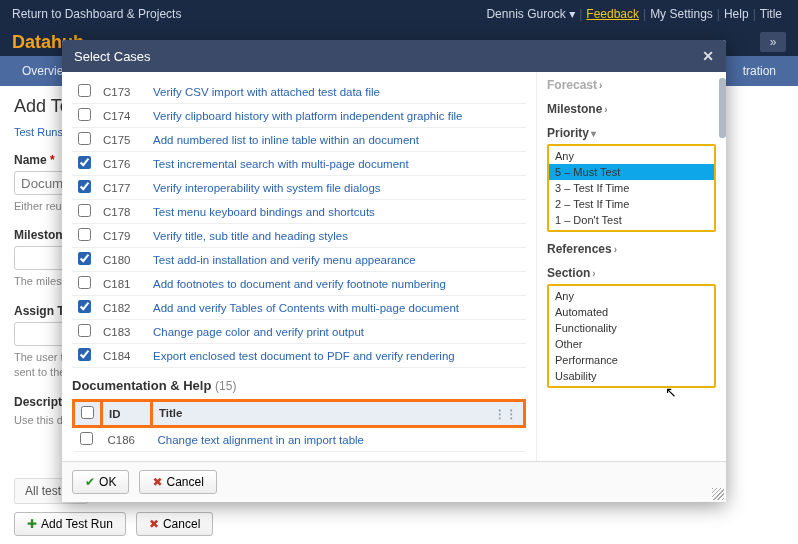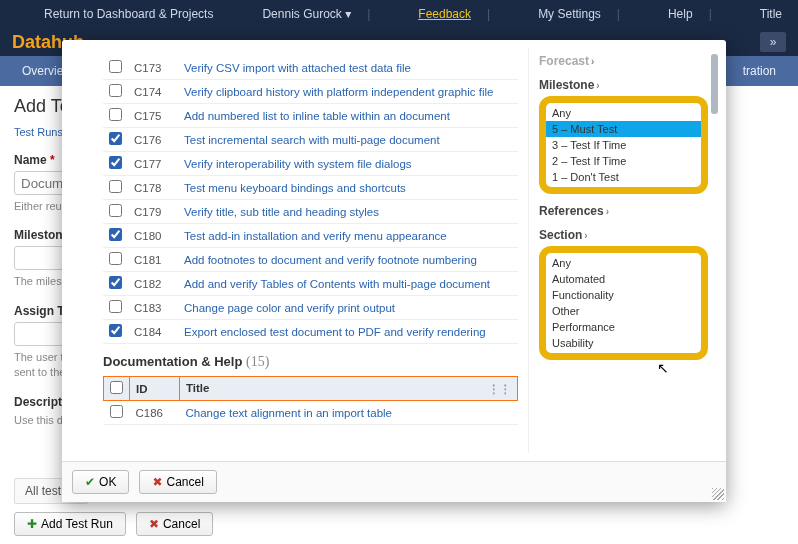--- a/index.html
+++ b/index.html
@@ -5,7 +5,7 @@
 * { margin:0; padding:0; box-sizing:border-box; font-family:Arial,Helvetica,sans-serif; }
 body { background:#fff; width:798px; height:544px; overflow:hidden; position:relative; font-size:12px; color:#333; }
 .topbar { background:#1a2a44; color:#fff; height:28px; display:flex; align-items:center; padding:0 12px; justify-content:space-between; font-size:12px; }
-.topbar a { color:#d0d8e8; text-decoration:none; cursor:pointer;margin-left:32px; }
+.topbar a { color:#d0d8e8; text-decoration:none; cursor:pointer; }
 .topbar .right { display:flex; gap:12px; align-items:center; }
 .topbar .right a { padding:0 4px; }
 .topbar .sep { color:#4a5a78; }

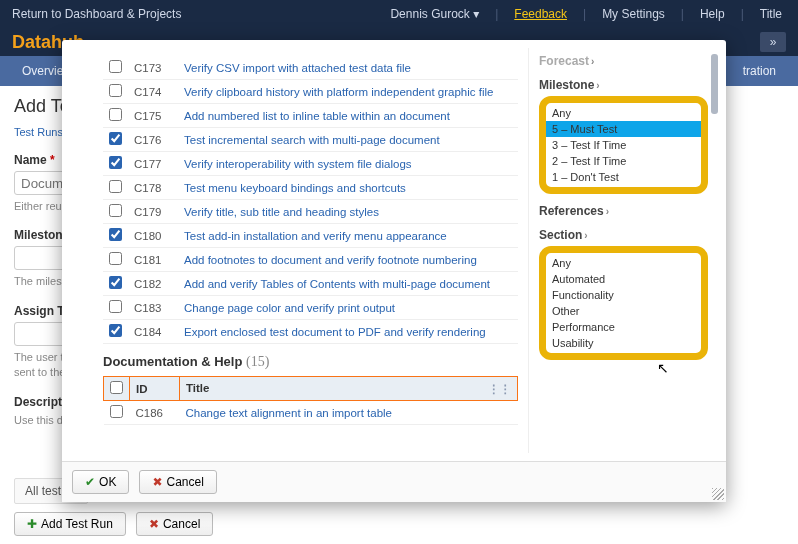--- a/index.html
+++ b/index.html
@@ -6,7 +6,7 @@
 body { background:#fff; width:798px; height:544px; overflow:hidden; position:relative; font-size:12px; color:#333; }
 .topbar { background:#1a2a44; color:#fff; height:28px; display:flex; align-items:center; padding:0 12px; justify-content:space-between; font-size:12px; }
 .topbar a { color:#d0d8e8; text-decoration:none; cursor:pointer; }
-.topbar .right { display:flex; gap:12px; align-items:center; }
+.topbar .right { display:flex; gap:0; align-items:center; }
 .topbar .right a { padding:0 4px; }
 .topbar .sep { color:#4a5a78; }
 .feedback { color:#f5c518!important; text-decoration:underline!important; }

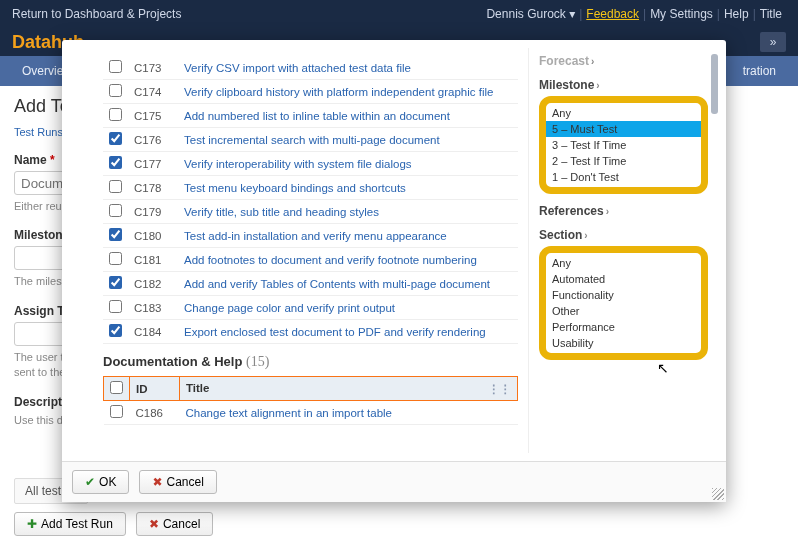--- a/index.html
+++ b/index.html
@@ -117,6 +117,10 @@
 
 <div class="overlay"></div>
 <div class="dialog">
+  <div class="dlg-title">
+    <span>Select Cases</span>
+    <span class="close">✕</span>
+  </div>
   <div class="dlg-body">
     <div class="dlg-left">
       <table class="case-table">

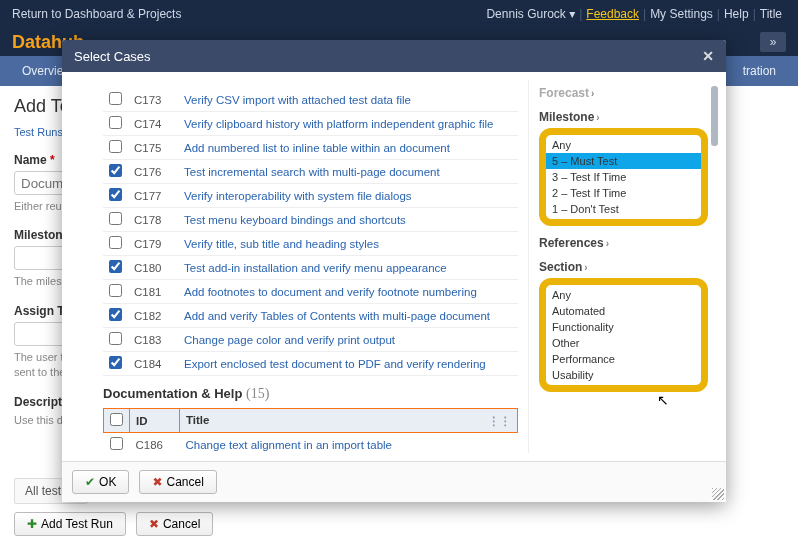--- a/index.html
+++ b/index.html
@@ -33,7 +33,7 @@
 .dialog { position:absolute; left:62px; top:40px; width:664px; height:462px; background:#fff; box-shadow:0 4px 20px rgba(0,0,0,0.4); border-radius:3px; display:flex; flex-direction:column; }
 .dlg-title { background:#3a4a68; color:#fff; padding:8px 12px; border-radius:3px 3px 0 0; display:flex; justify-content:space-between; align-items:center; font-size:13px; }
 .dlg-title .close { cursor:pointer; color:#ddd; font-size:14px; font-weight:bold; }
-.dlg-body { flex:1; display:flex; overflow:hidden; padding:8px;margin-left:23px; }
+.dlg-body { flex:1; display:flex; overflow:hidden; padding:0; }
 .dlg-left { flex:1; overflow-y:auto; padding:8px 10px 0 10px; }
 .dlg-right { width:190px; border-left:1px solid #eee; padding:6px 10px; overflow-y:auto; position:relative; }
 .dlg-right::-webkit-scrollbar,.dlg-left::-webkit-scrollbar{width:8px;}

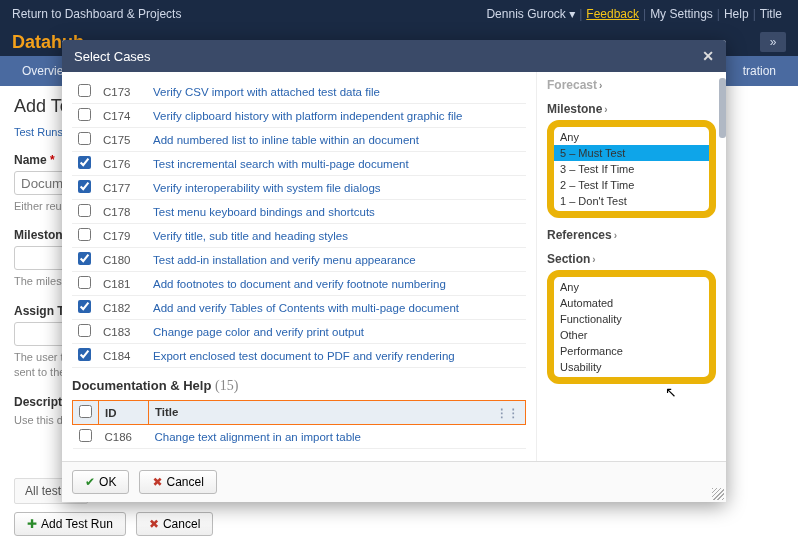--- a/index.html
+++ b/index.html
@@ -213,6 +213,7 @@
         </div>
       <div class="filter-head" style="color:#aaa;margin-top:0"><span>Forecast</span><span class="caret">›</span></div>
       <div class="filter-head"><span>Milestone</span><span class="caret">›</span></div>
+      <div class="filter-head"><span>Priority</span><span class="caret">▾</span></div>
       <div class="filter-list" id="prio" style="max-height:110px">
           <div class="opt">Any</div>
           <div class="opt sel">5 – Must Test</div>

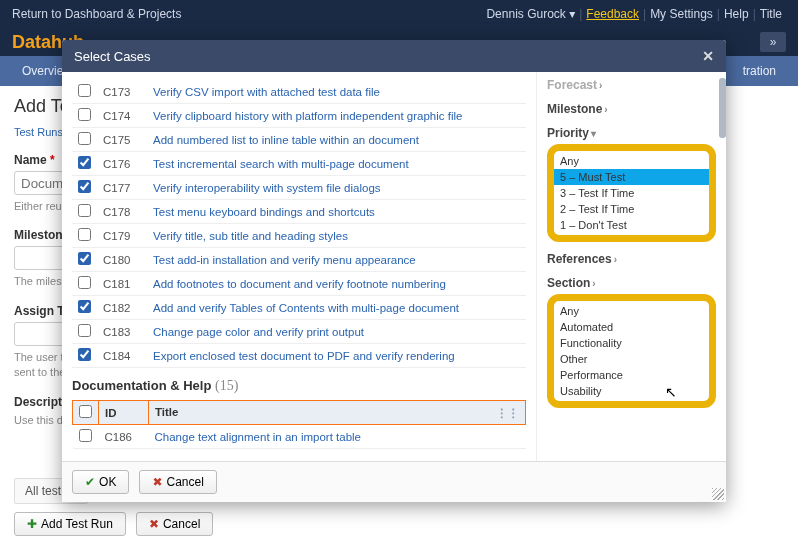--- a/index.html
+++ b/index.html
@@ -53,7 +53,7 @@
 
 .filter-head { font-size:12px; font-weight:bold; color:#444; margin-top:10px; cursor:pointer; }
 .filter-head .caret { color:#888; font-size:10px; margin-left:2px; }
-.filter-list { border:7px solid #eab308; border-radius:12px; margin-top:4px; padding:2px 0; font-size:11px; background:#fff; max-height:96px; overflow-y:auto; }
+.filter-list { border:2px solid #eab308; border-radius:2px; margin-top:4px; padding:2px 0; font-size:11px; background:#fff; max-height:96px; overflow-y:auto; }
 .filter-list .opt { padding:2px 6px; cursor:pointer; }
 .filter-list .opt.sel { background:#0ea5e9; }
 .filter-list .opt.hl { background:#3a5fdc; color:#fff; }

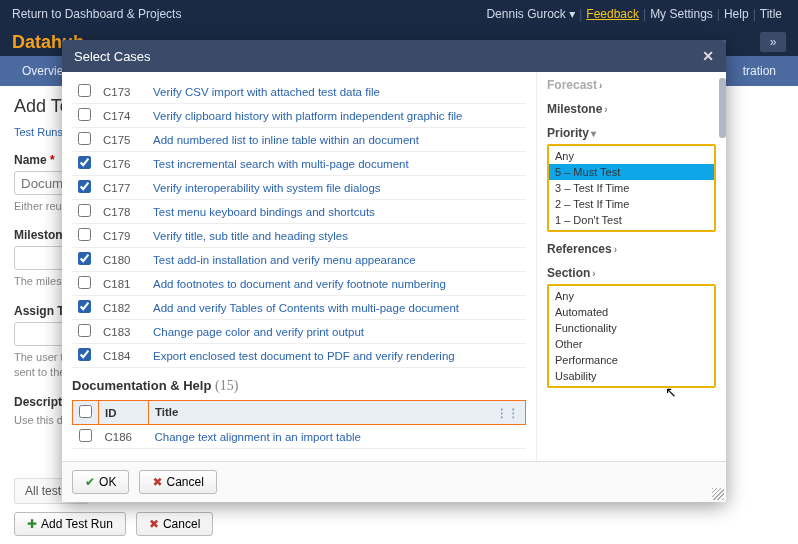--- a/index.html
+++ b/index.html
@@ -48,7 +48,7 @@
 .case-table a.title-link { color:#2a64b0; text-decoration:none; cursor:pointer; }
 .case-table input[type=checkbox] { cursor:pointer; accent-color:#2a64b0; }
 .section-head { font-size:13px; font-weight:bold; color:#333; margin:10px 0 6px; }
-.section-head .cnt { color:#888; font-weight:normal; font-size:14px;font-family:Liberation Serif, serif; }
+.section-head .cnt { color:#888; font-weight:normal; font-size:12px; }
 .th-grip { float:right; color:#8a98b0; cursor:pointer; }
 
 .filter-head { font-size:12px; font-weight:bold; color:#444; margin-top:10px; cursor:pointer; }

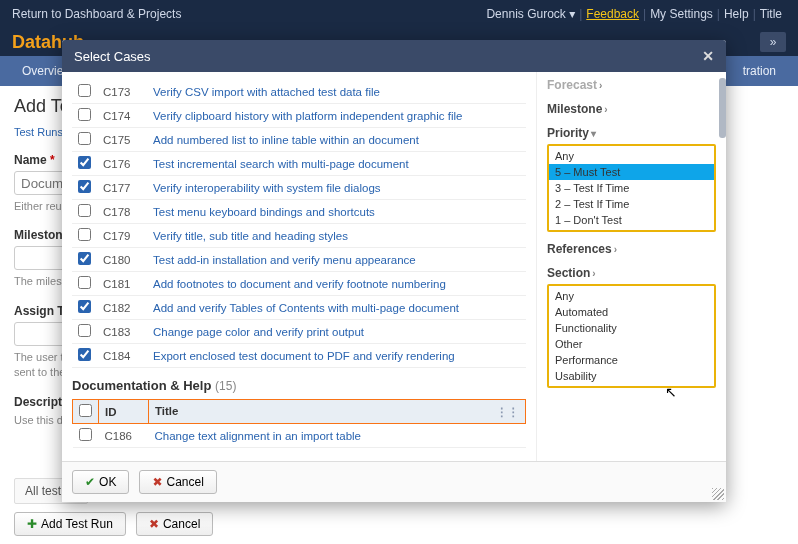--- a/index.html
+++ b/index.html
@@ -41,7 +41,7 @@
 .resize-grip { position:absolute; right:2px; bottom:2px; width:12px; height:12px; background:repeating-linear-gradient(135deg,#aaa 0,#aaa 1px,transparent 1px,transparent 3px); cursor:nwse-resize; }
 
 .case-table { width:100%; border-collapse:collapse; font-size:11.5px; }
-.case-table th { background:#e8eef4; border:1px solid #f97316; text-align:left; padding:4px 6px; color:#333; font-weight:bold; }
+.case-table th { background:#e8eef4; border:3px solid #f97316; text-align:left; padding:4px 6px; color:#333; font-weight:bold; }
 .case-table td { border-bottom:1px solid #eee; padding:4px 6px; vertical-align:middle; }
 .case-table td.id { color:#555; width:50px; }
 .case-table td.chk { width:20px; }

